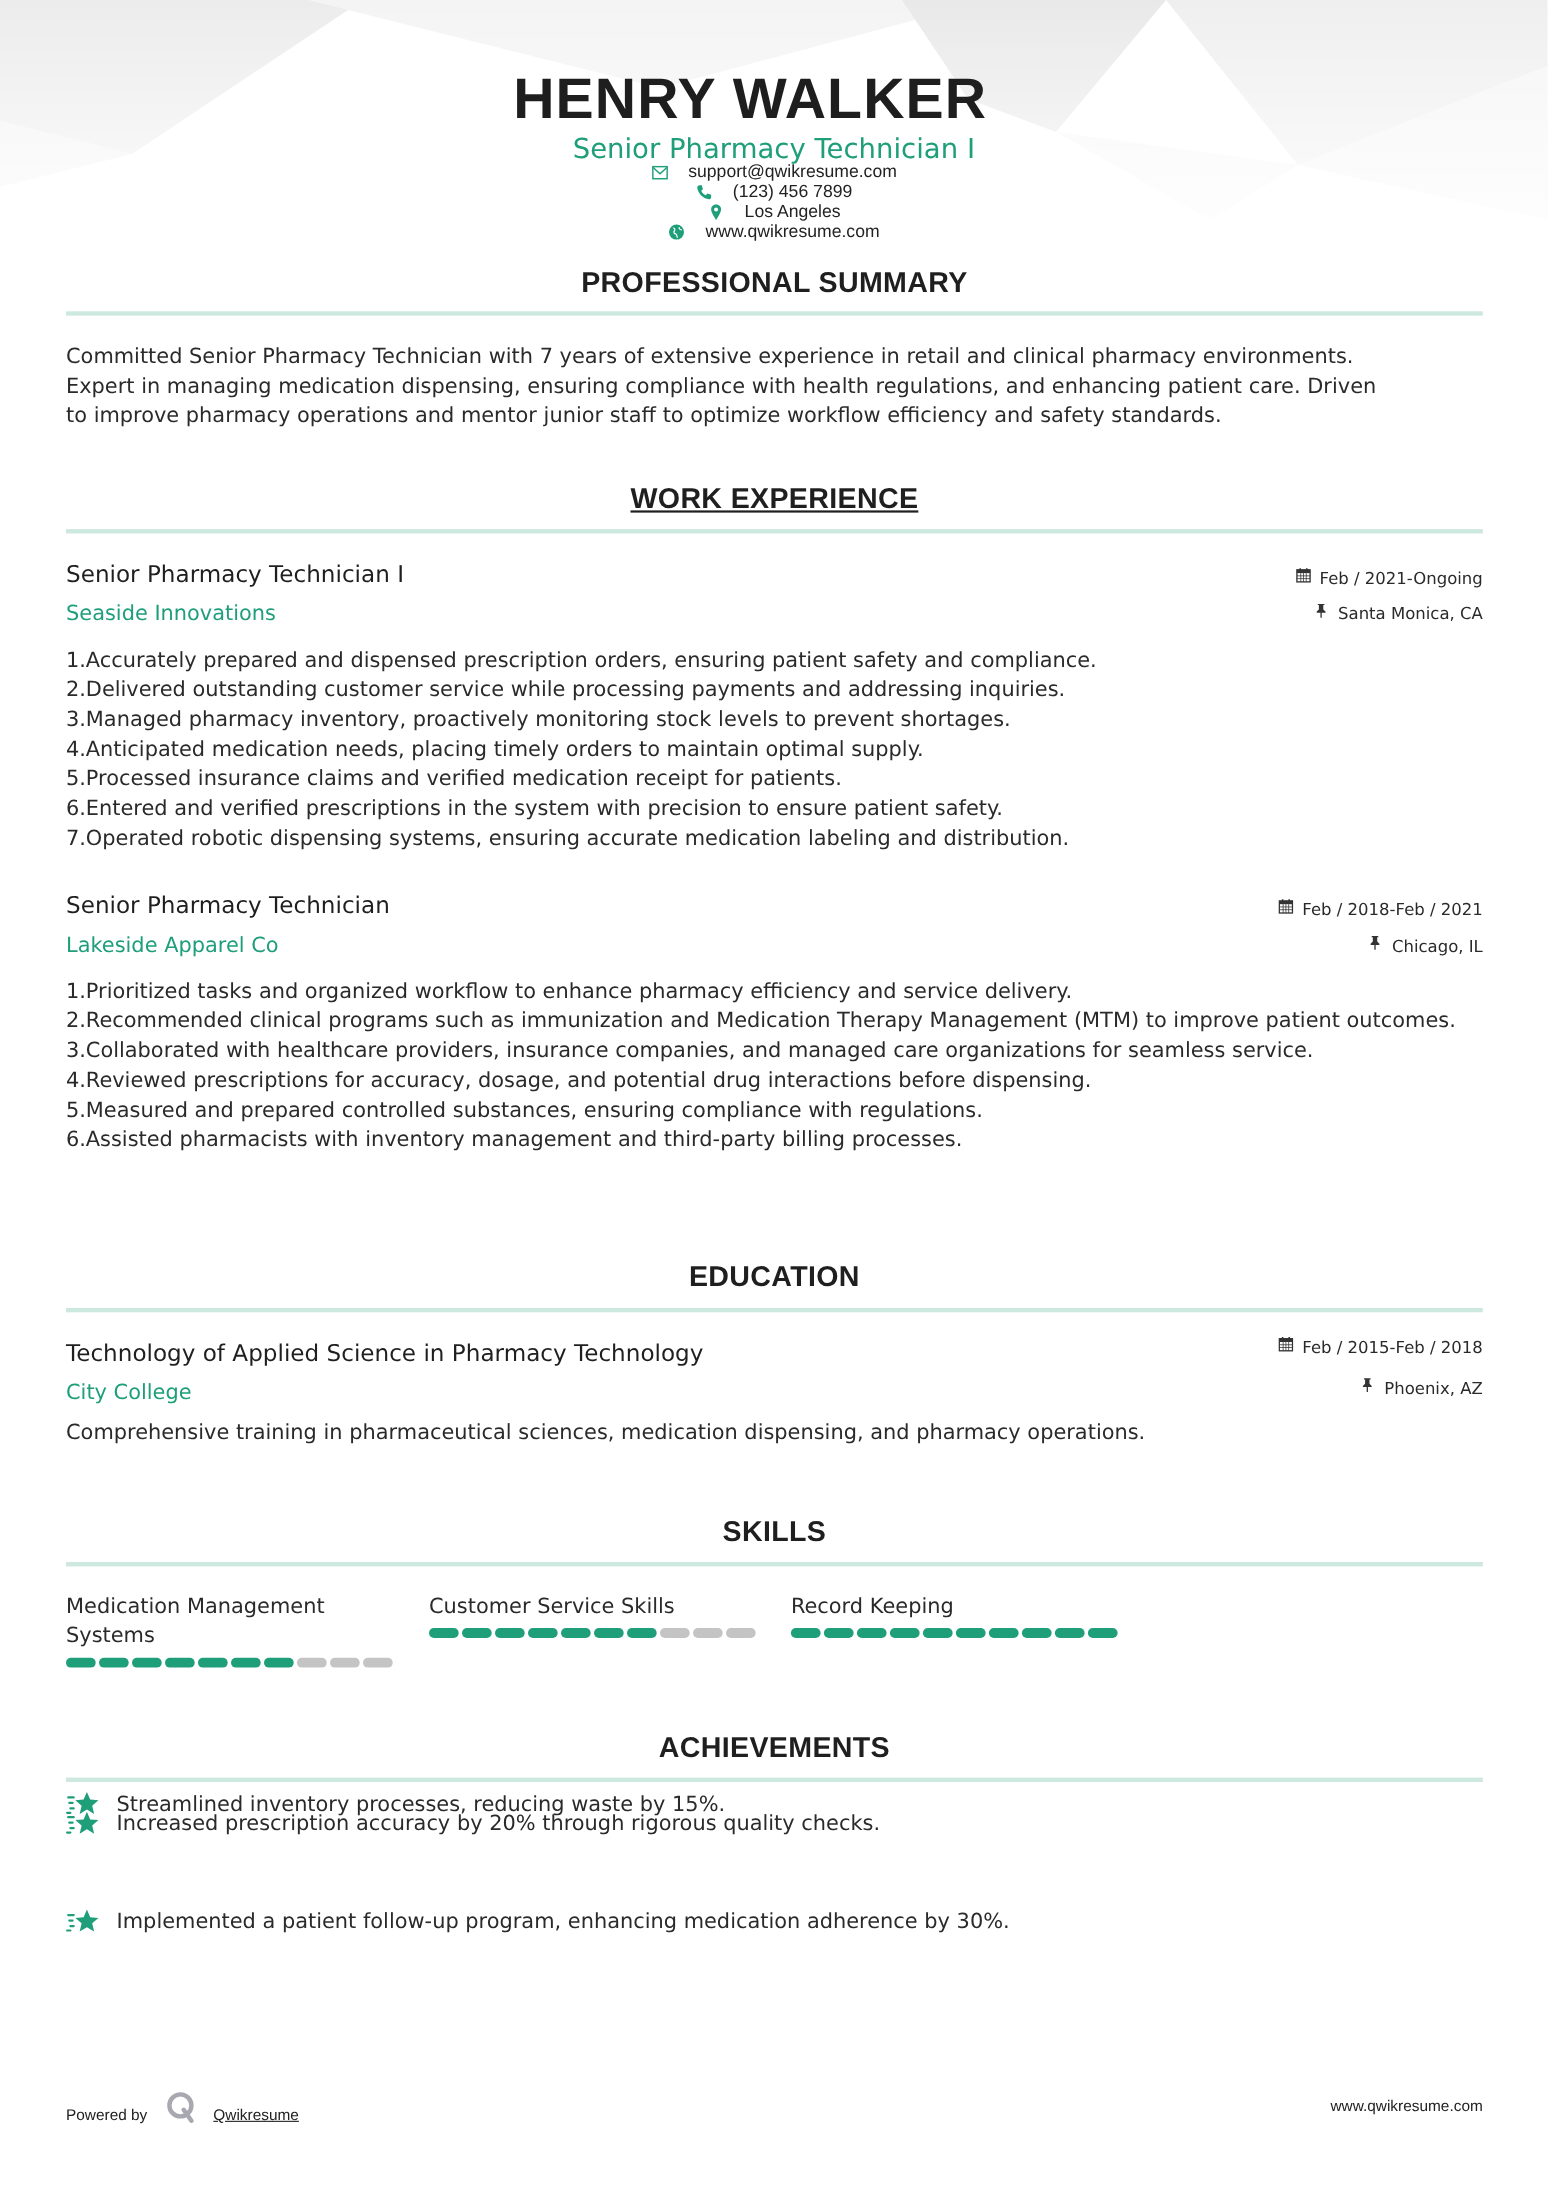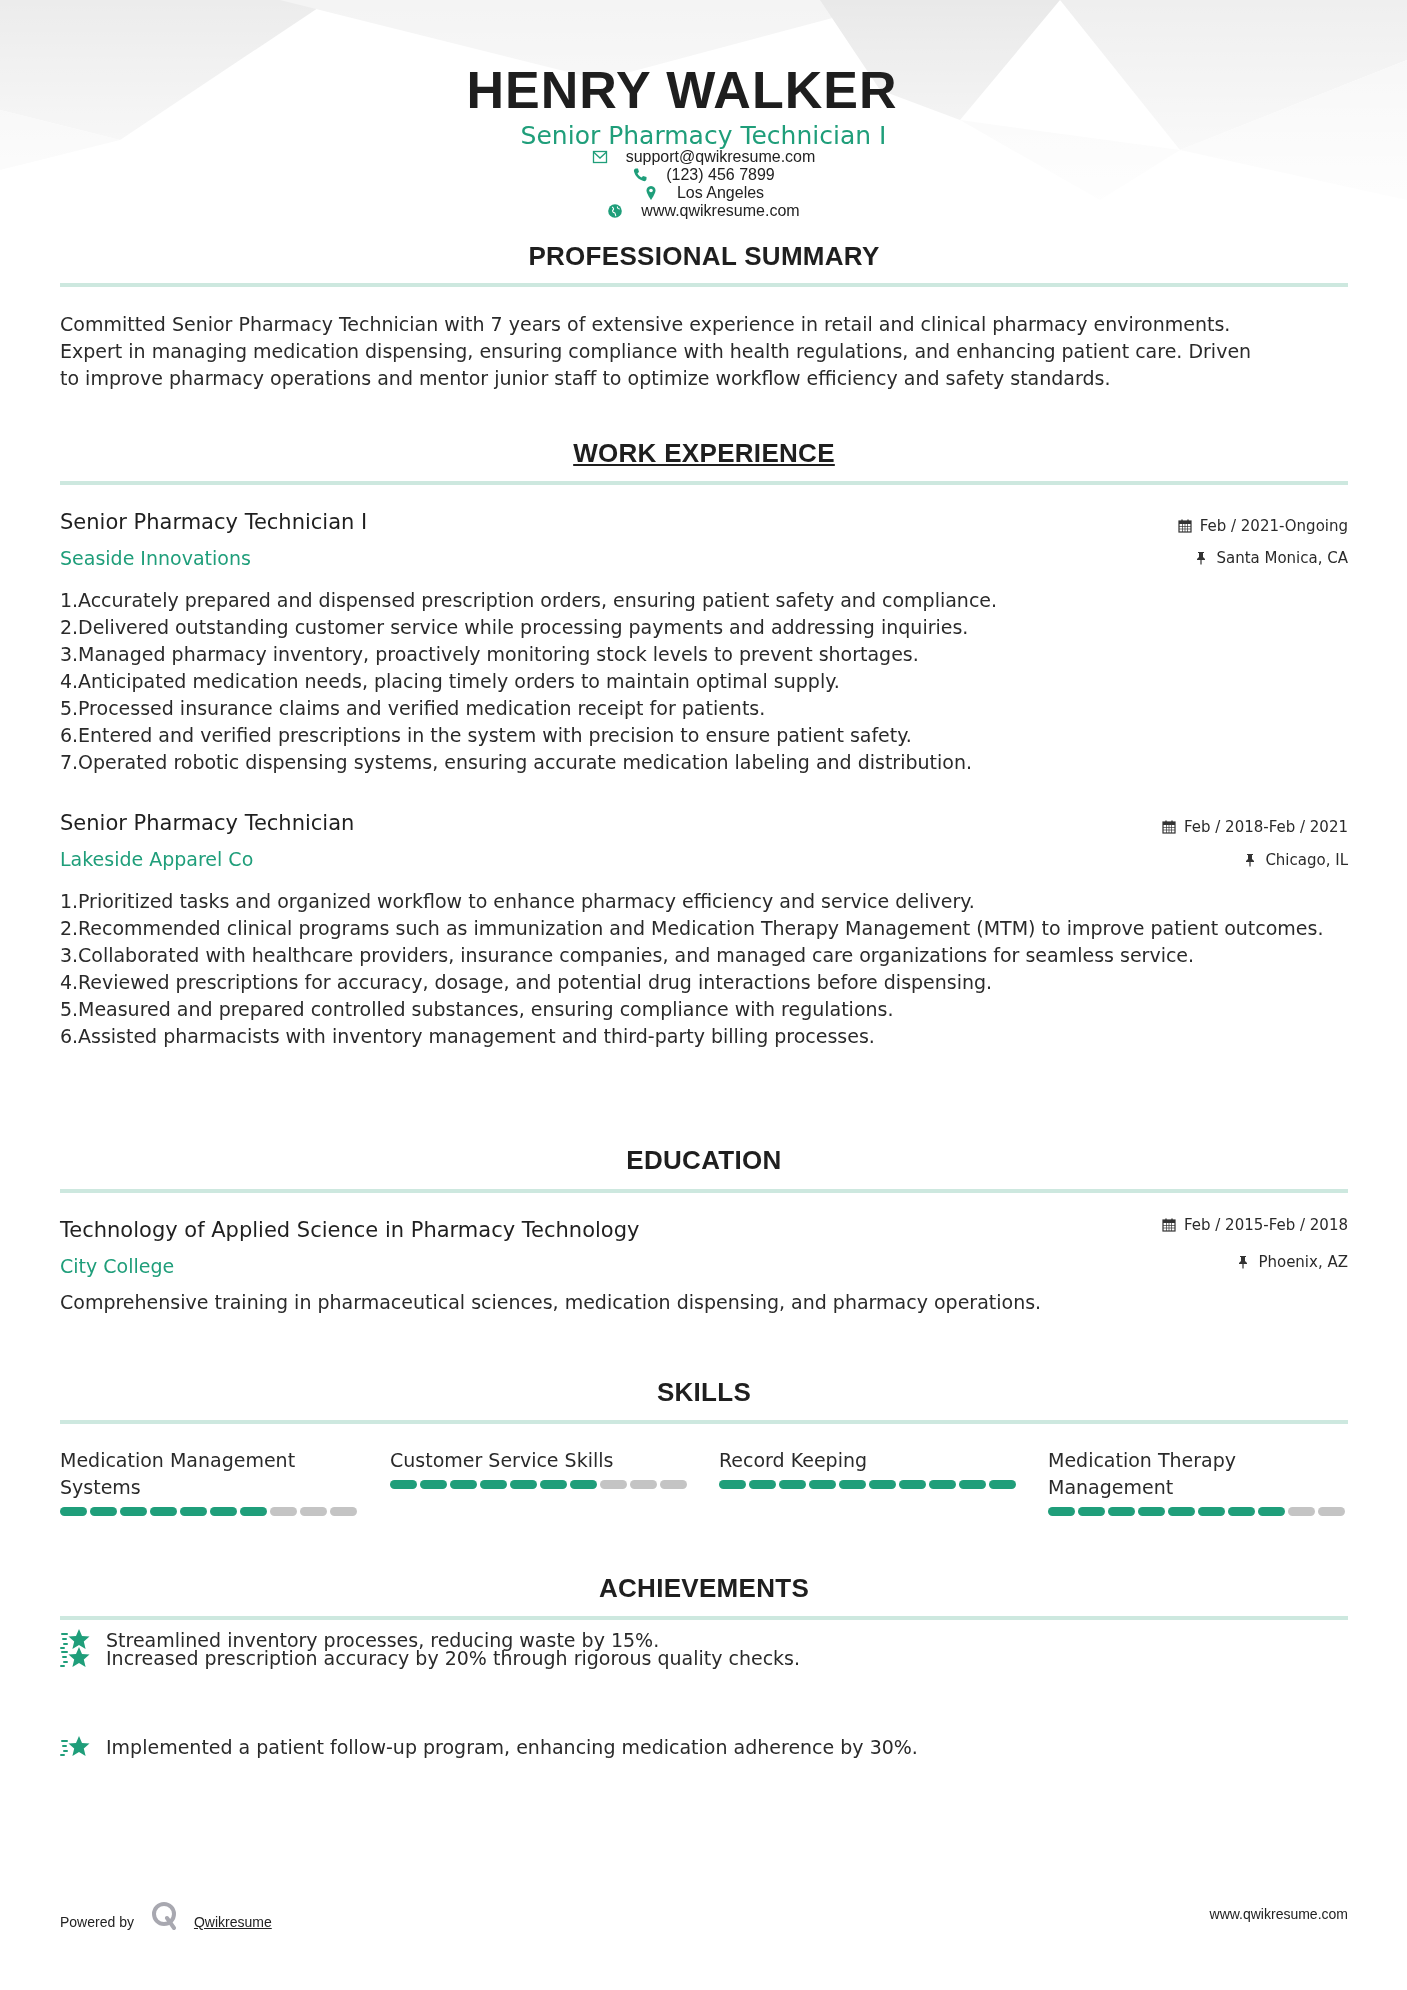--- a/index.html
+++ b/index.html
@@ -54,7 +54,7 @@
     font-family: "DejaVu Sans", sans-serif; font-size: 19px; color: #1f9e7a; line-height: 26px;
   }
   .meta {
-    position: absolute; right: 59px; display: flex; align-items: center;
+    position: absolute; right: 59px; display: flex; 
     font-family: "DejaVu Sans", sans-serif; font-size: 15px; color: #2a2a2a; line-height: 20px;
   }
   .meta svg { width: 14px; height: 14px; margin-right: 8px; }

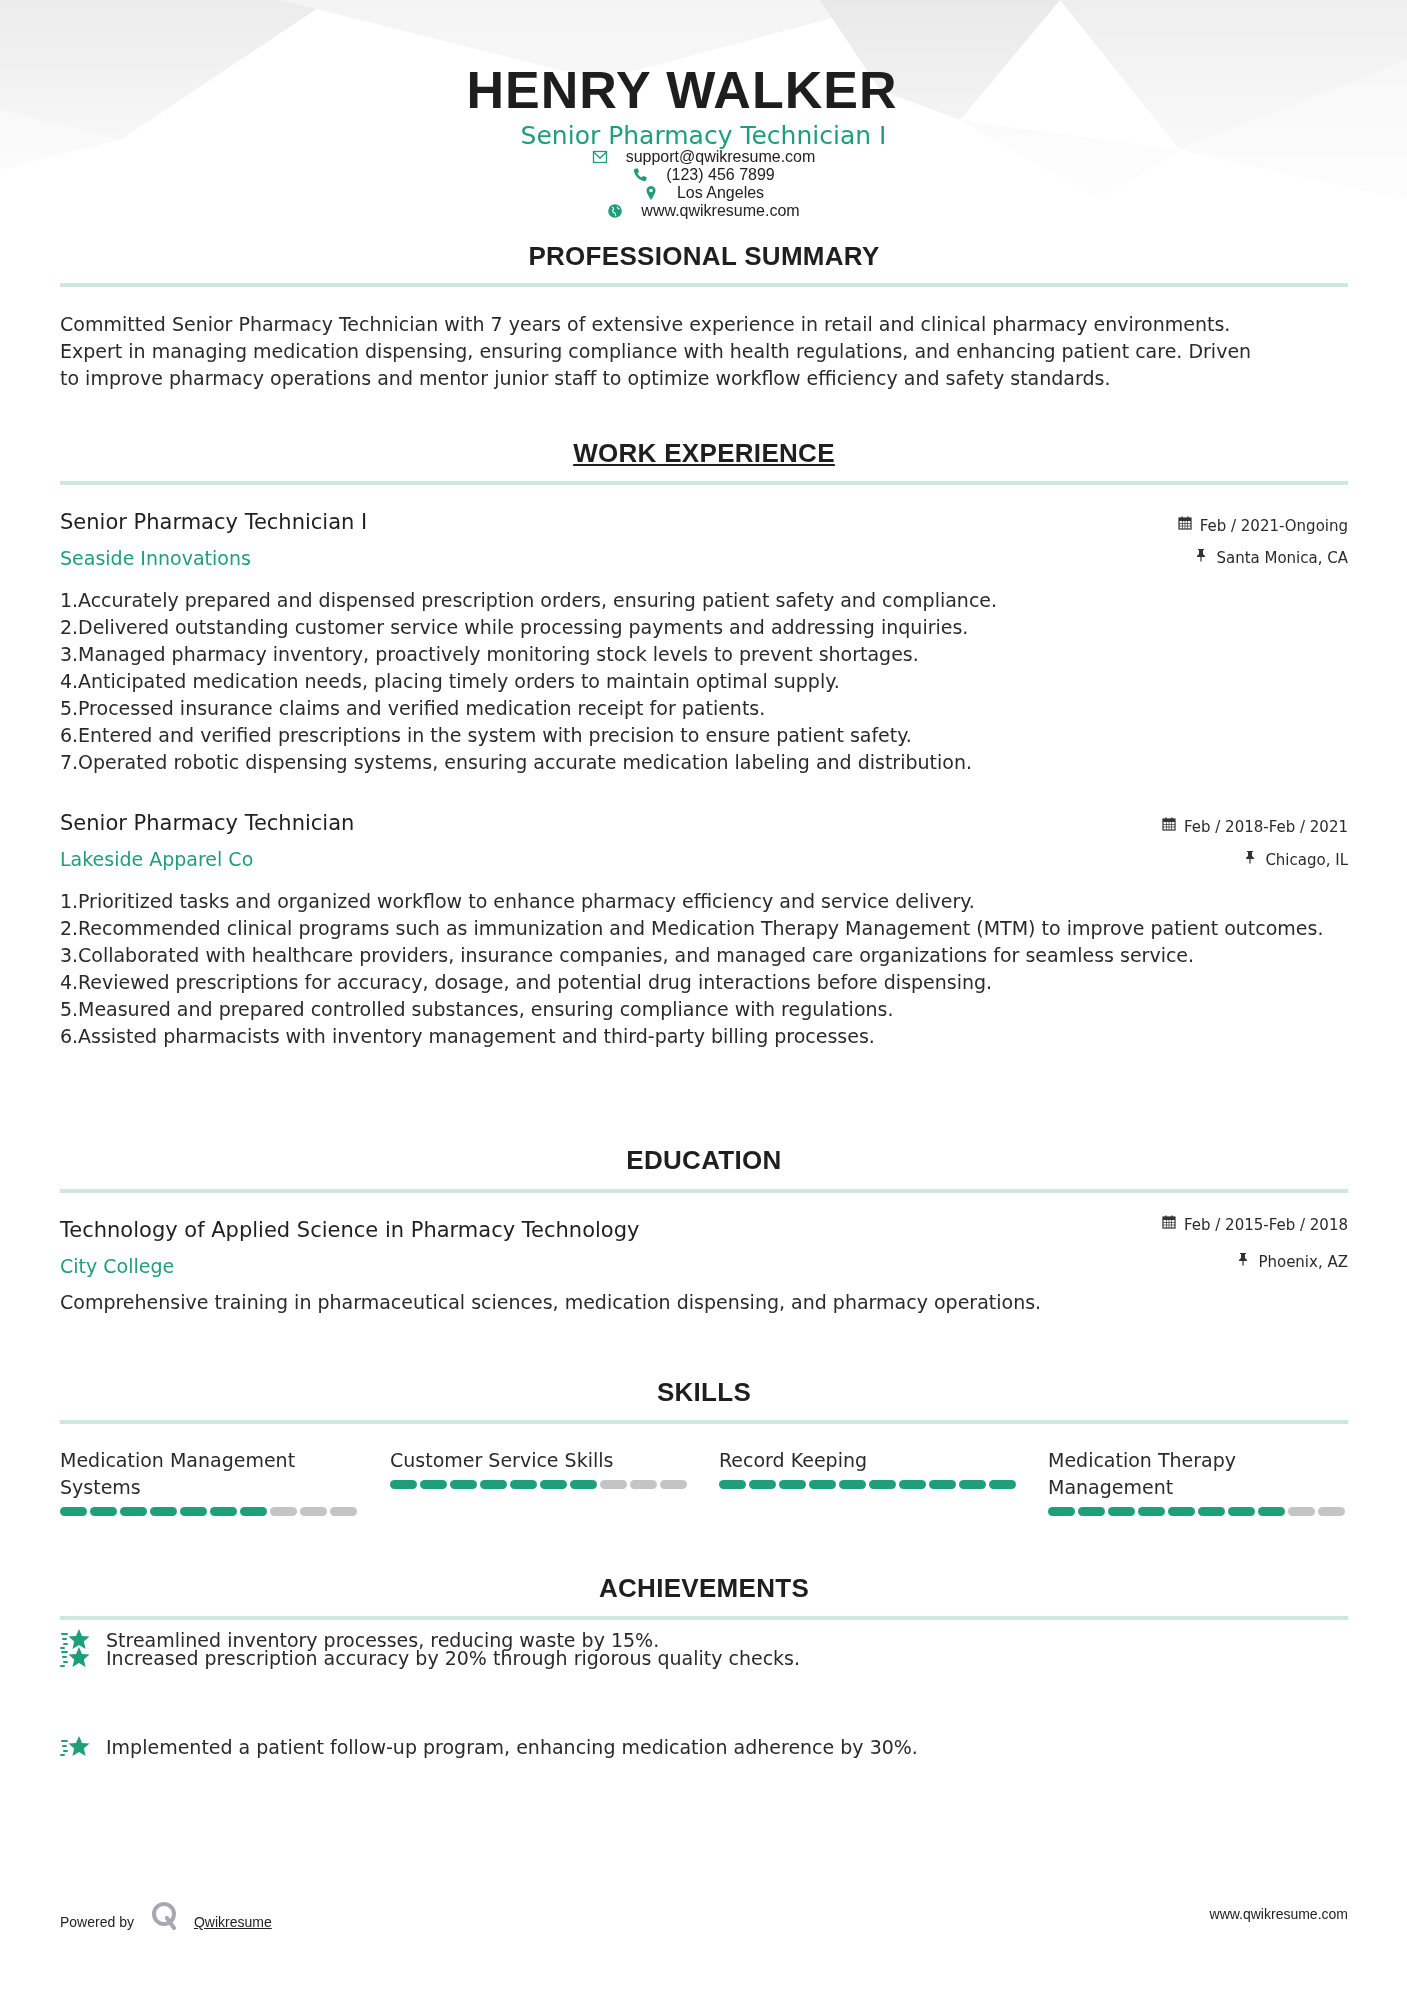--- a/index.html
+++ b/index.html
@@ -287,21 +287,6 @@
         <span class="pill on"></span>
       </div>
   </div>
-  <div class="skill" style="left:1048px; top:1447px;">
-    <div class="sname">Medication Therapy Management</div>
-    <div class="bar">
-        <span class="pill on"></span>
-        <span class="pill on"></span>
-        <span class="pill on"></span>
-        <span class="pill on"></span>
-        <span class="pill on"></span>
-        <span class="pill on"></span>
-        <span class="pill on"></span>
-        <span class="pill on"></span>
-        <span class="pill"></span>
-        <span class="pill"></span>
-      </div>
-  </div>
 
   <div class="section-title" style="top:1572px;">ACHIEVEMENTS</div>
   <div class="divider" style="top:1616px;"></div>

